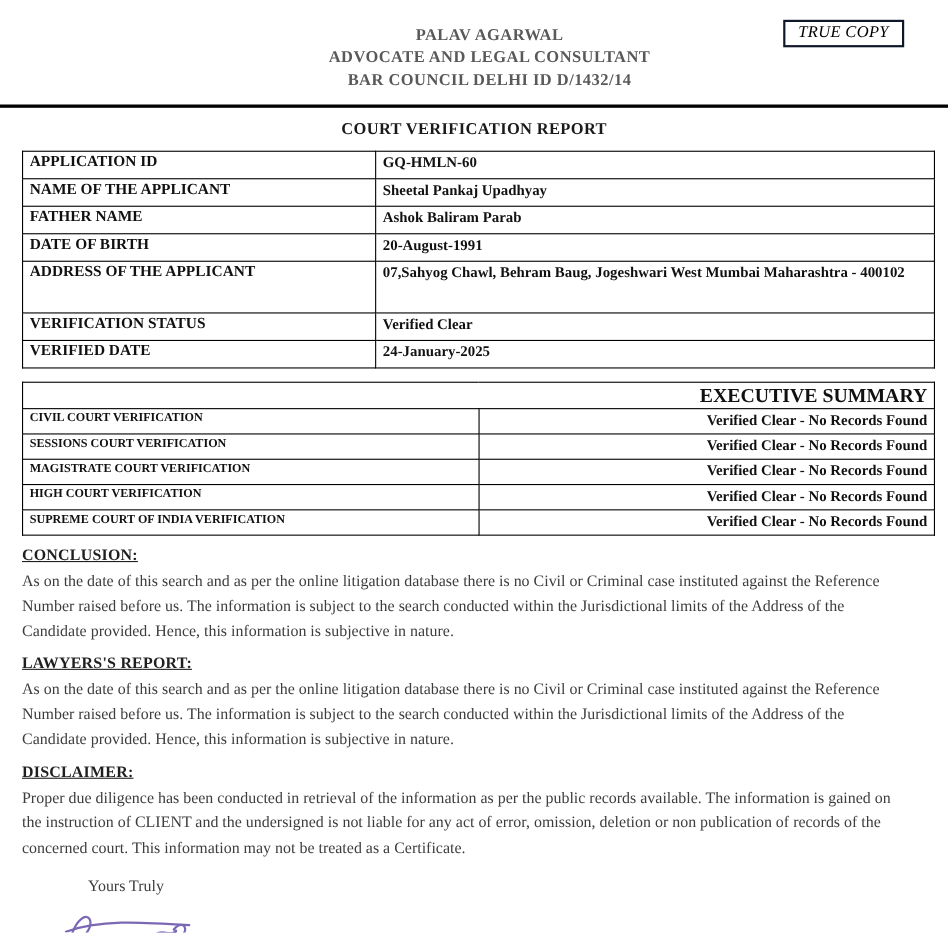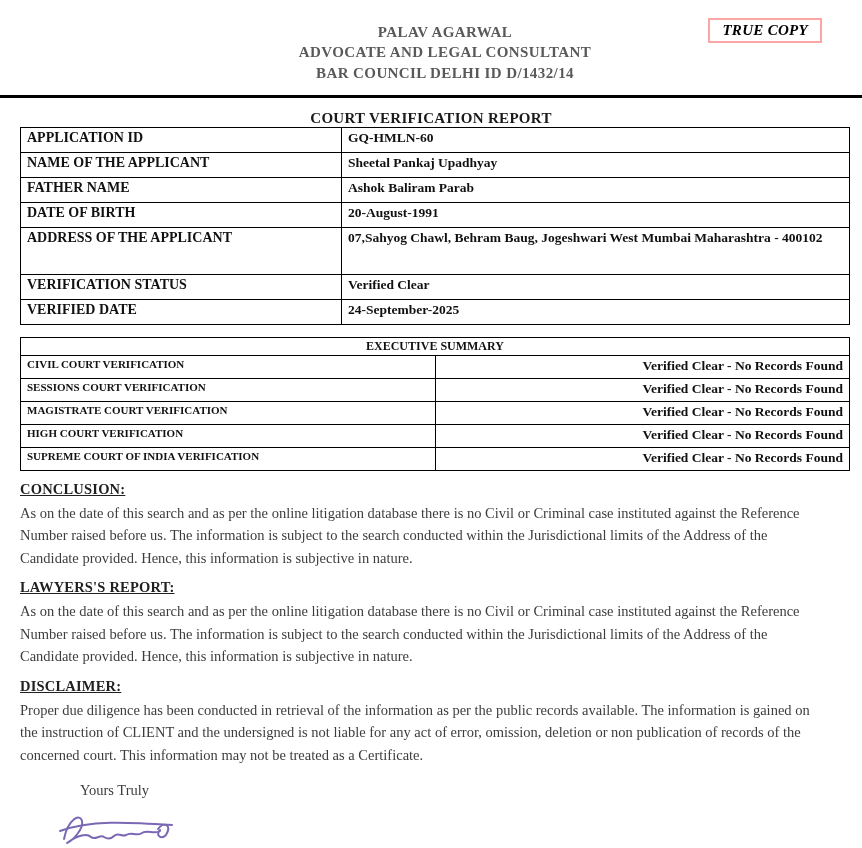--- a/index.html
+++ b/index.html
@@ -33,10 +33,10 @@
     position: absolute;
     top: 18px;
     right: 40px;
-    border: 2px solid #fca5a5;
+    border: 2px solid #0f172a;
     padding: 2px 12px;
     font-size: 15px;
-    font-weight: bold;
+    font-weight: normal;
     font-style: italic;
     color: #000;
     letter-spacing: 0.3px;

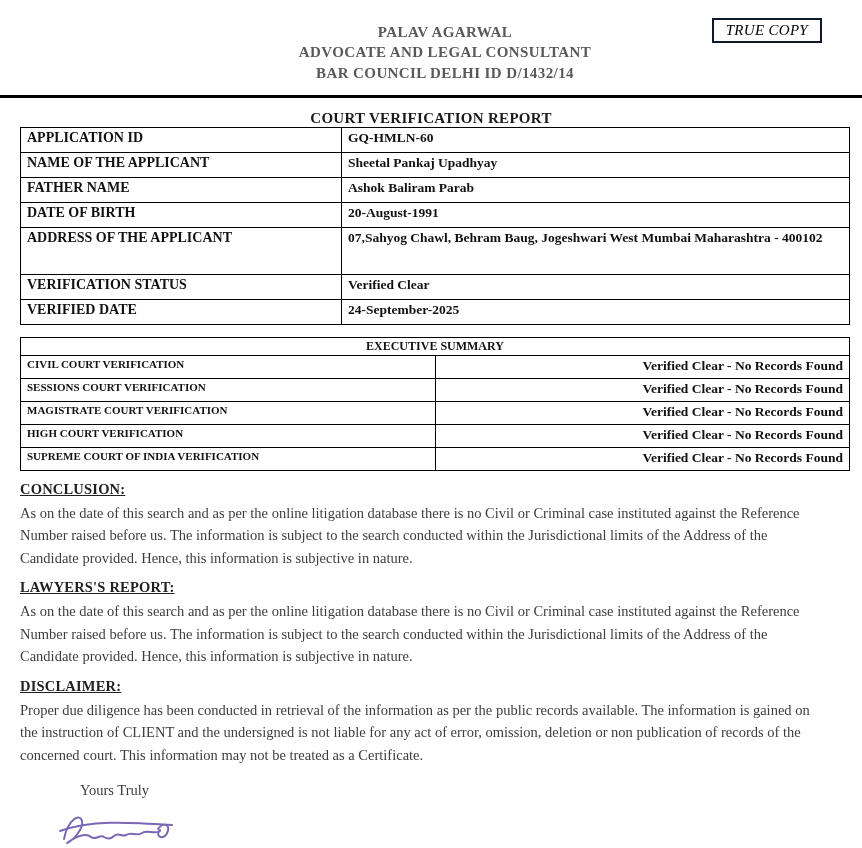--- a/index.html
+++ b/index.html
@@ -72,6 +72,7 @@
     color: #111;
   }
   .tbl-applicant {
+    margin-top: 10px;
   }
   .tbl-applicant td.lbl {
     width: 308px;

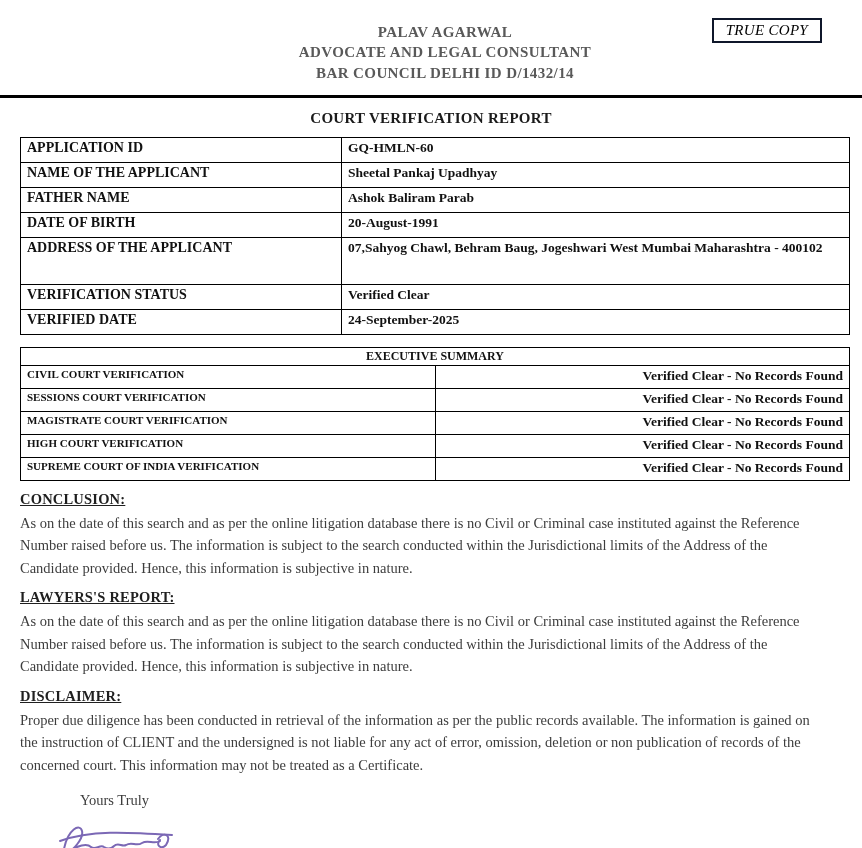--- a/index.html
+++ b/index.html
@@ -185,7 +185,7 @@
         </tr>
         <tr class="normal">
           <td class="lbl">VERIFIED DATE</td>
-          <td class="val">24-September-2025</td>
+          <td class="val">24-January-2025</td>
         </tr>
       </tbody>
     </table>

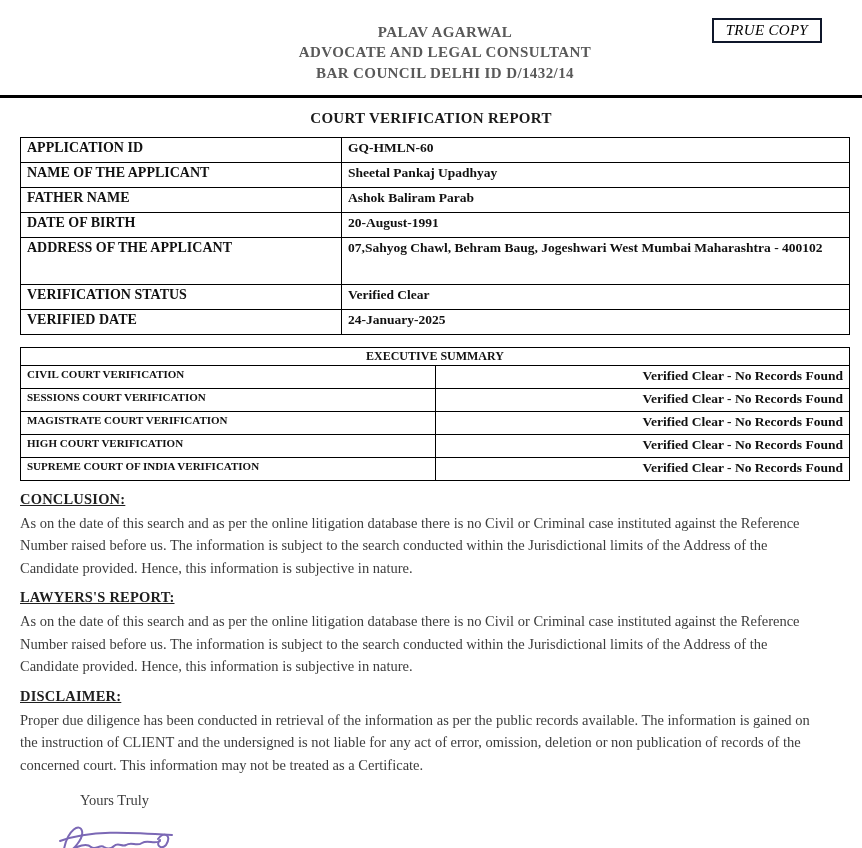--- a/index.html
+++ b/index.html
@@ -90,9 +90,9 @@
     margin-top: 12px;
   }
   .tbl-exec th.summary-head {
-    font-size: 12px;
-    font-weight: bold;
-    text-align: center;
+    font-size: 18px;
+    font-weight: bold;
+    text-align: right;
     padding: 1px 6px;
   }
   .tbl-exec td.lbl {

